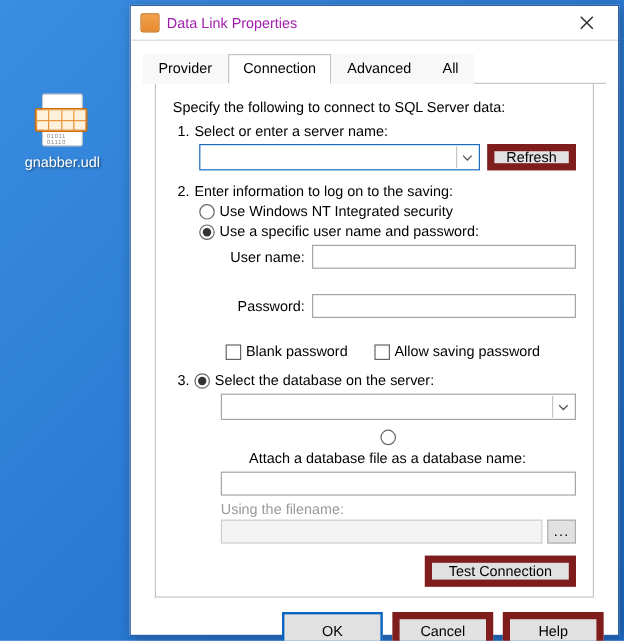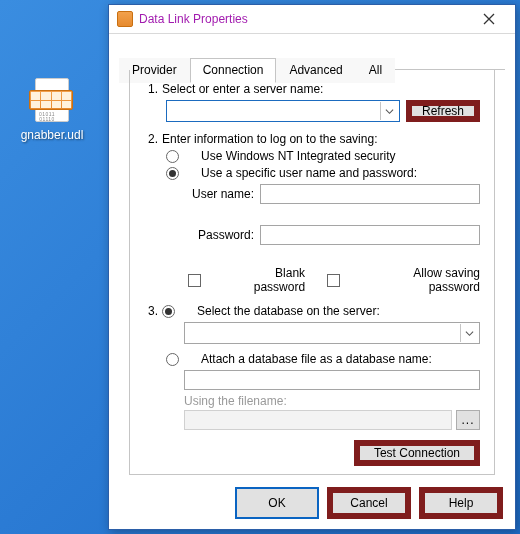--- a/index.html
+++ b/index.html
@@ -131,7 +131,7 @@
     border-bottom: none;
     cursor: pointer;
     position: relative;
-    top: 14px;
+    top: 1px;
     background: #f8f8f8;
   }
   .tab.active {

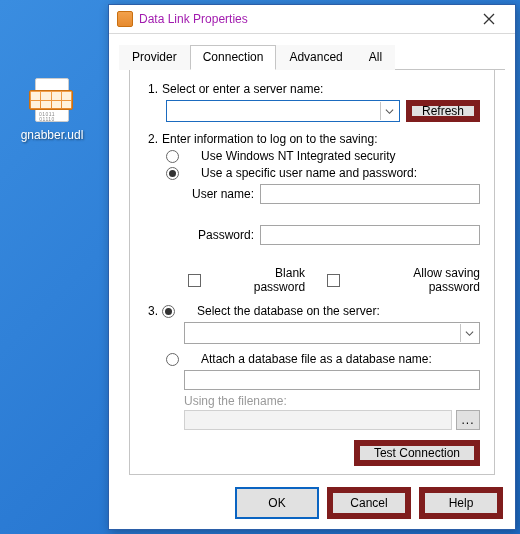--- a/index.html
+++ b/index.html
@@ -362,6 +362,7 @@
     </div>
 
     <div class="form-body">
+      <p class="instr">Specify the following to connect to SQL Server data:</p>
 
       <div class="num-row">
         <span class="num">1.</span>

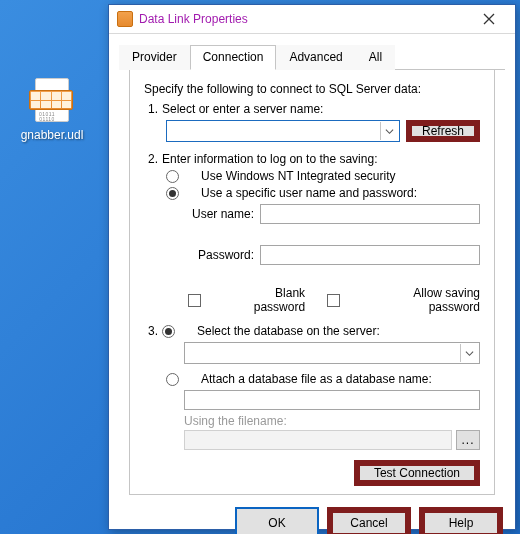--- a/index.html
+++ b/index.html
@@ -195,7 +195,7 @@
   .radio-opt, .check-opt {
     display: flex;
     align-items: center;
-    gap: 22px;
+    gap: 4px;
     margin: 3px 0 3px 22px;
     cursor: pointer;
   }

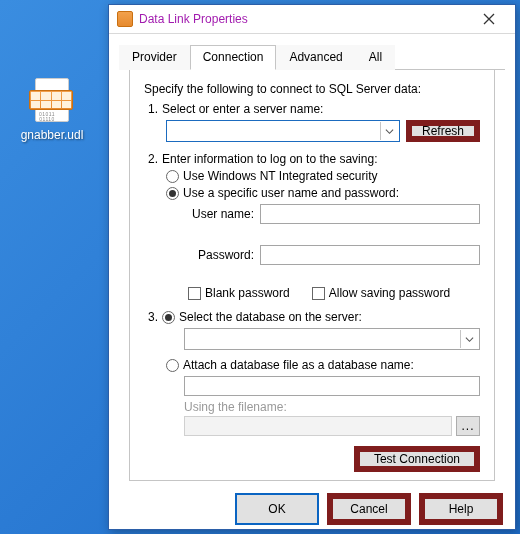--- a/index.html
+++ b/index.html
@@ -258,7 +258,7 @@
     border-left: 1px solid #c5c5c5;
     display: flex; align-items:center; justify-content:center;
   }
-  .attach-row { margin-left: 22px; }
+  .attach-row { margin-left: 22px; flex-direction: column; }
   .attach-input {
     margin: 4px 0 4px 40px;
   }

